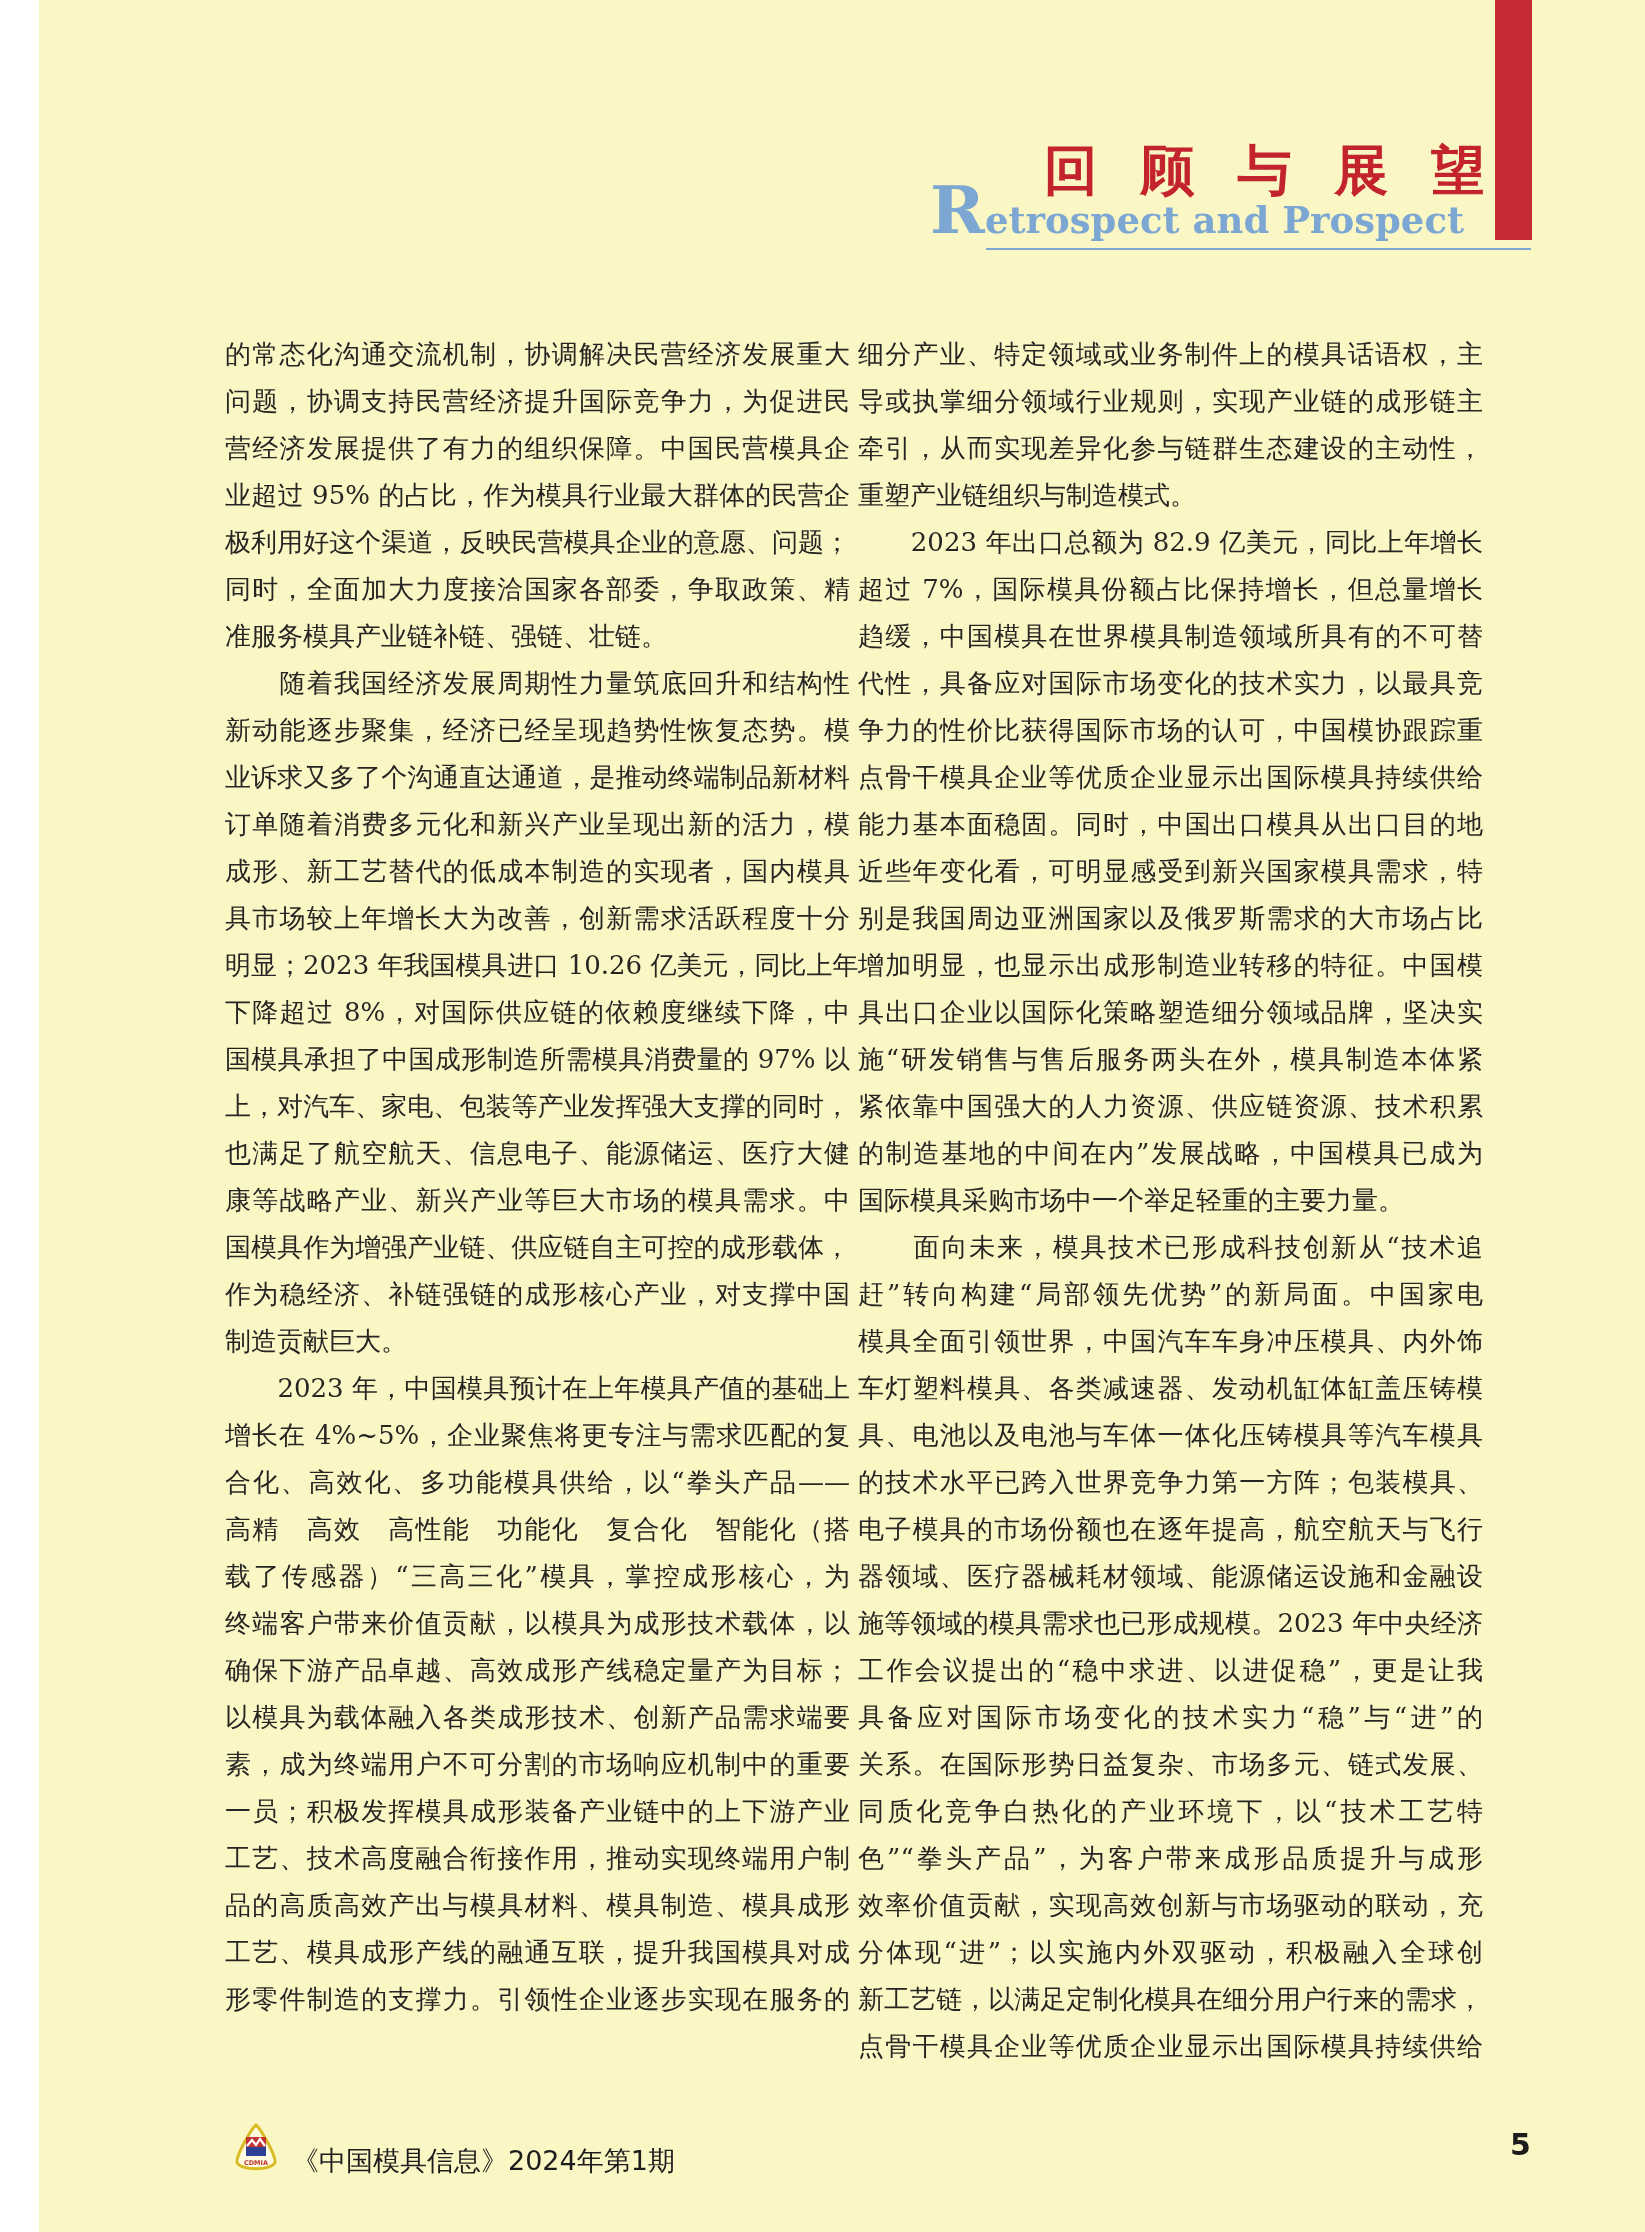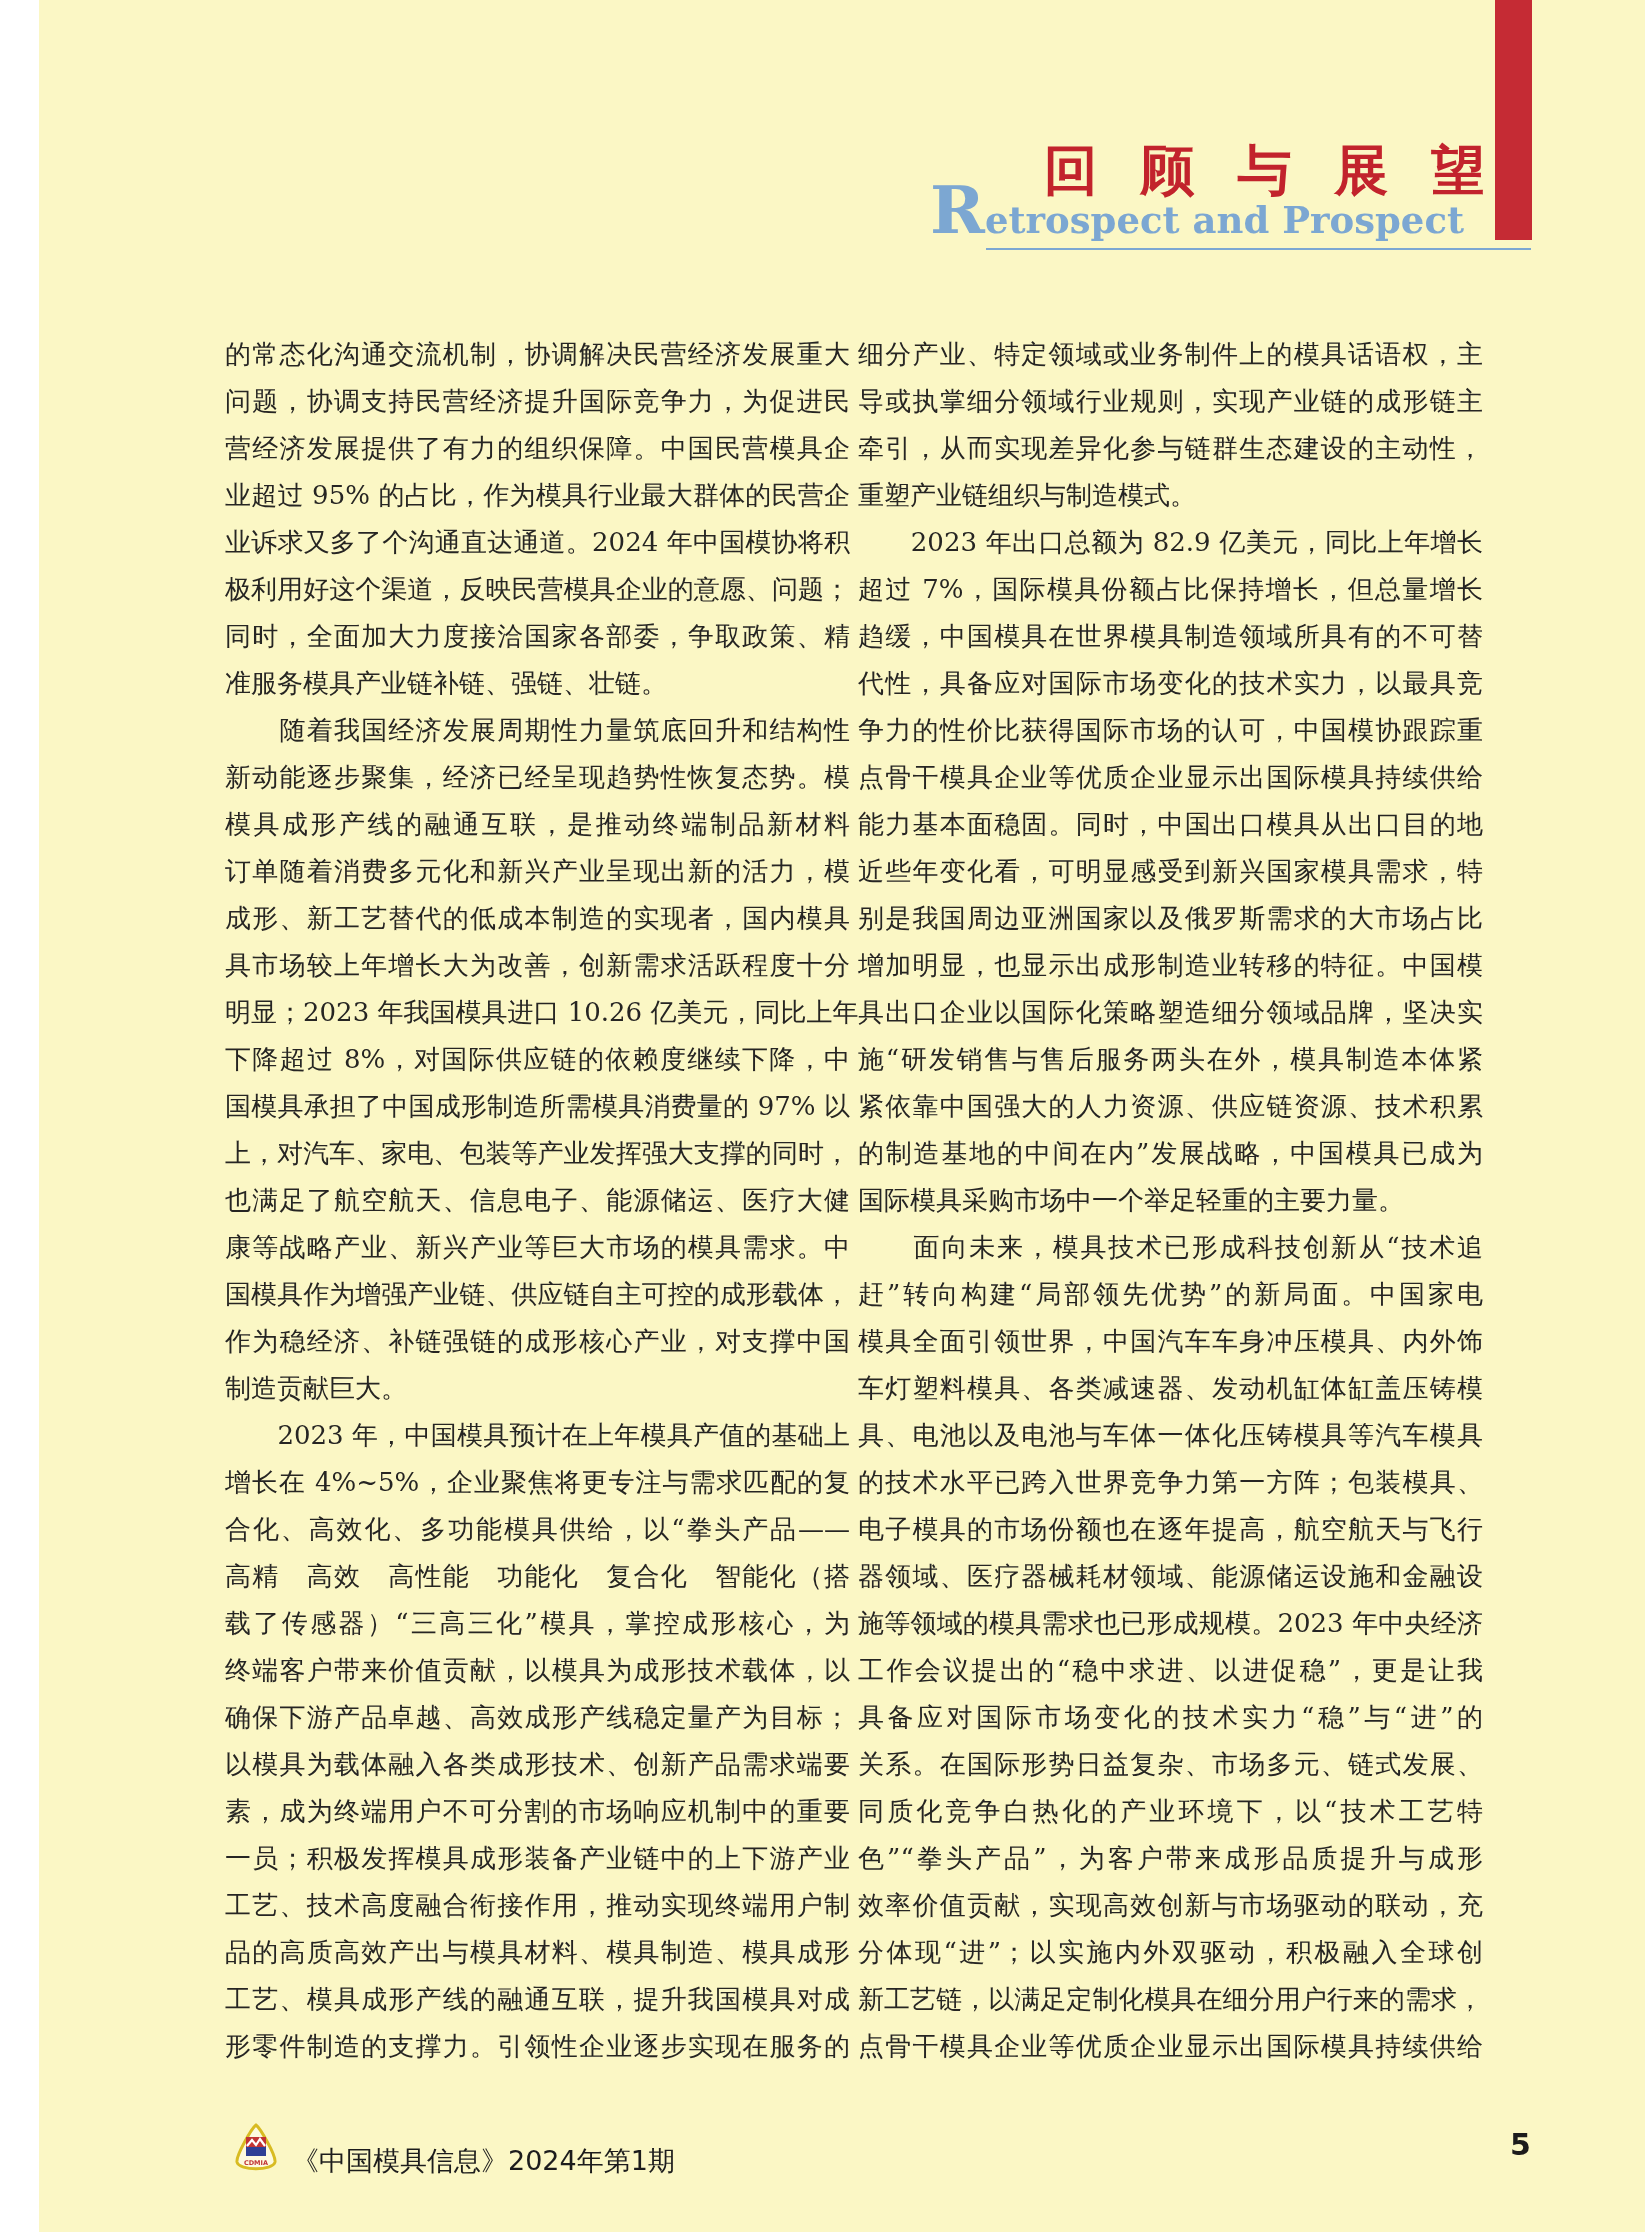--- a/index.html
+++ b/index.html
@@ -84,7 +84,6 @@
         <div class="line">问题，协调支持民营经济提升国际竞争力，为促进民</div>
         <div class="line">营经济发展提供了有力的组织保障。中国民营模具企</div>
         <div class="line">业超过 95% 的占比，作为模具行业最大群体的民营企</div>
-        <div class="line">业诉求又多了个沟通直达通道。2024 年中国模协将积</div>
         <div class="line">极利用好这个渠道，反映民营模具企业的意愿、问题；</div>
         <div class="line">同时，全面加大力度接洽国家各部委，争取政策、精</div>
         <div class="line para-last">准服务模具产业链补链、强链、壮链。</div>

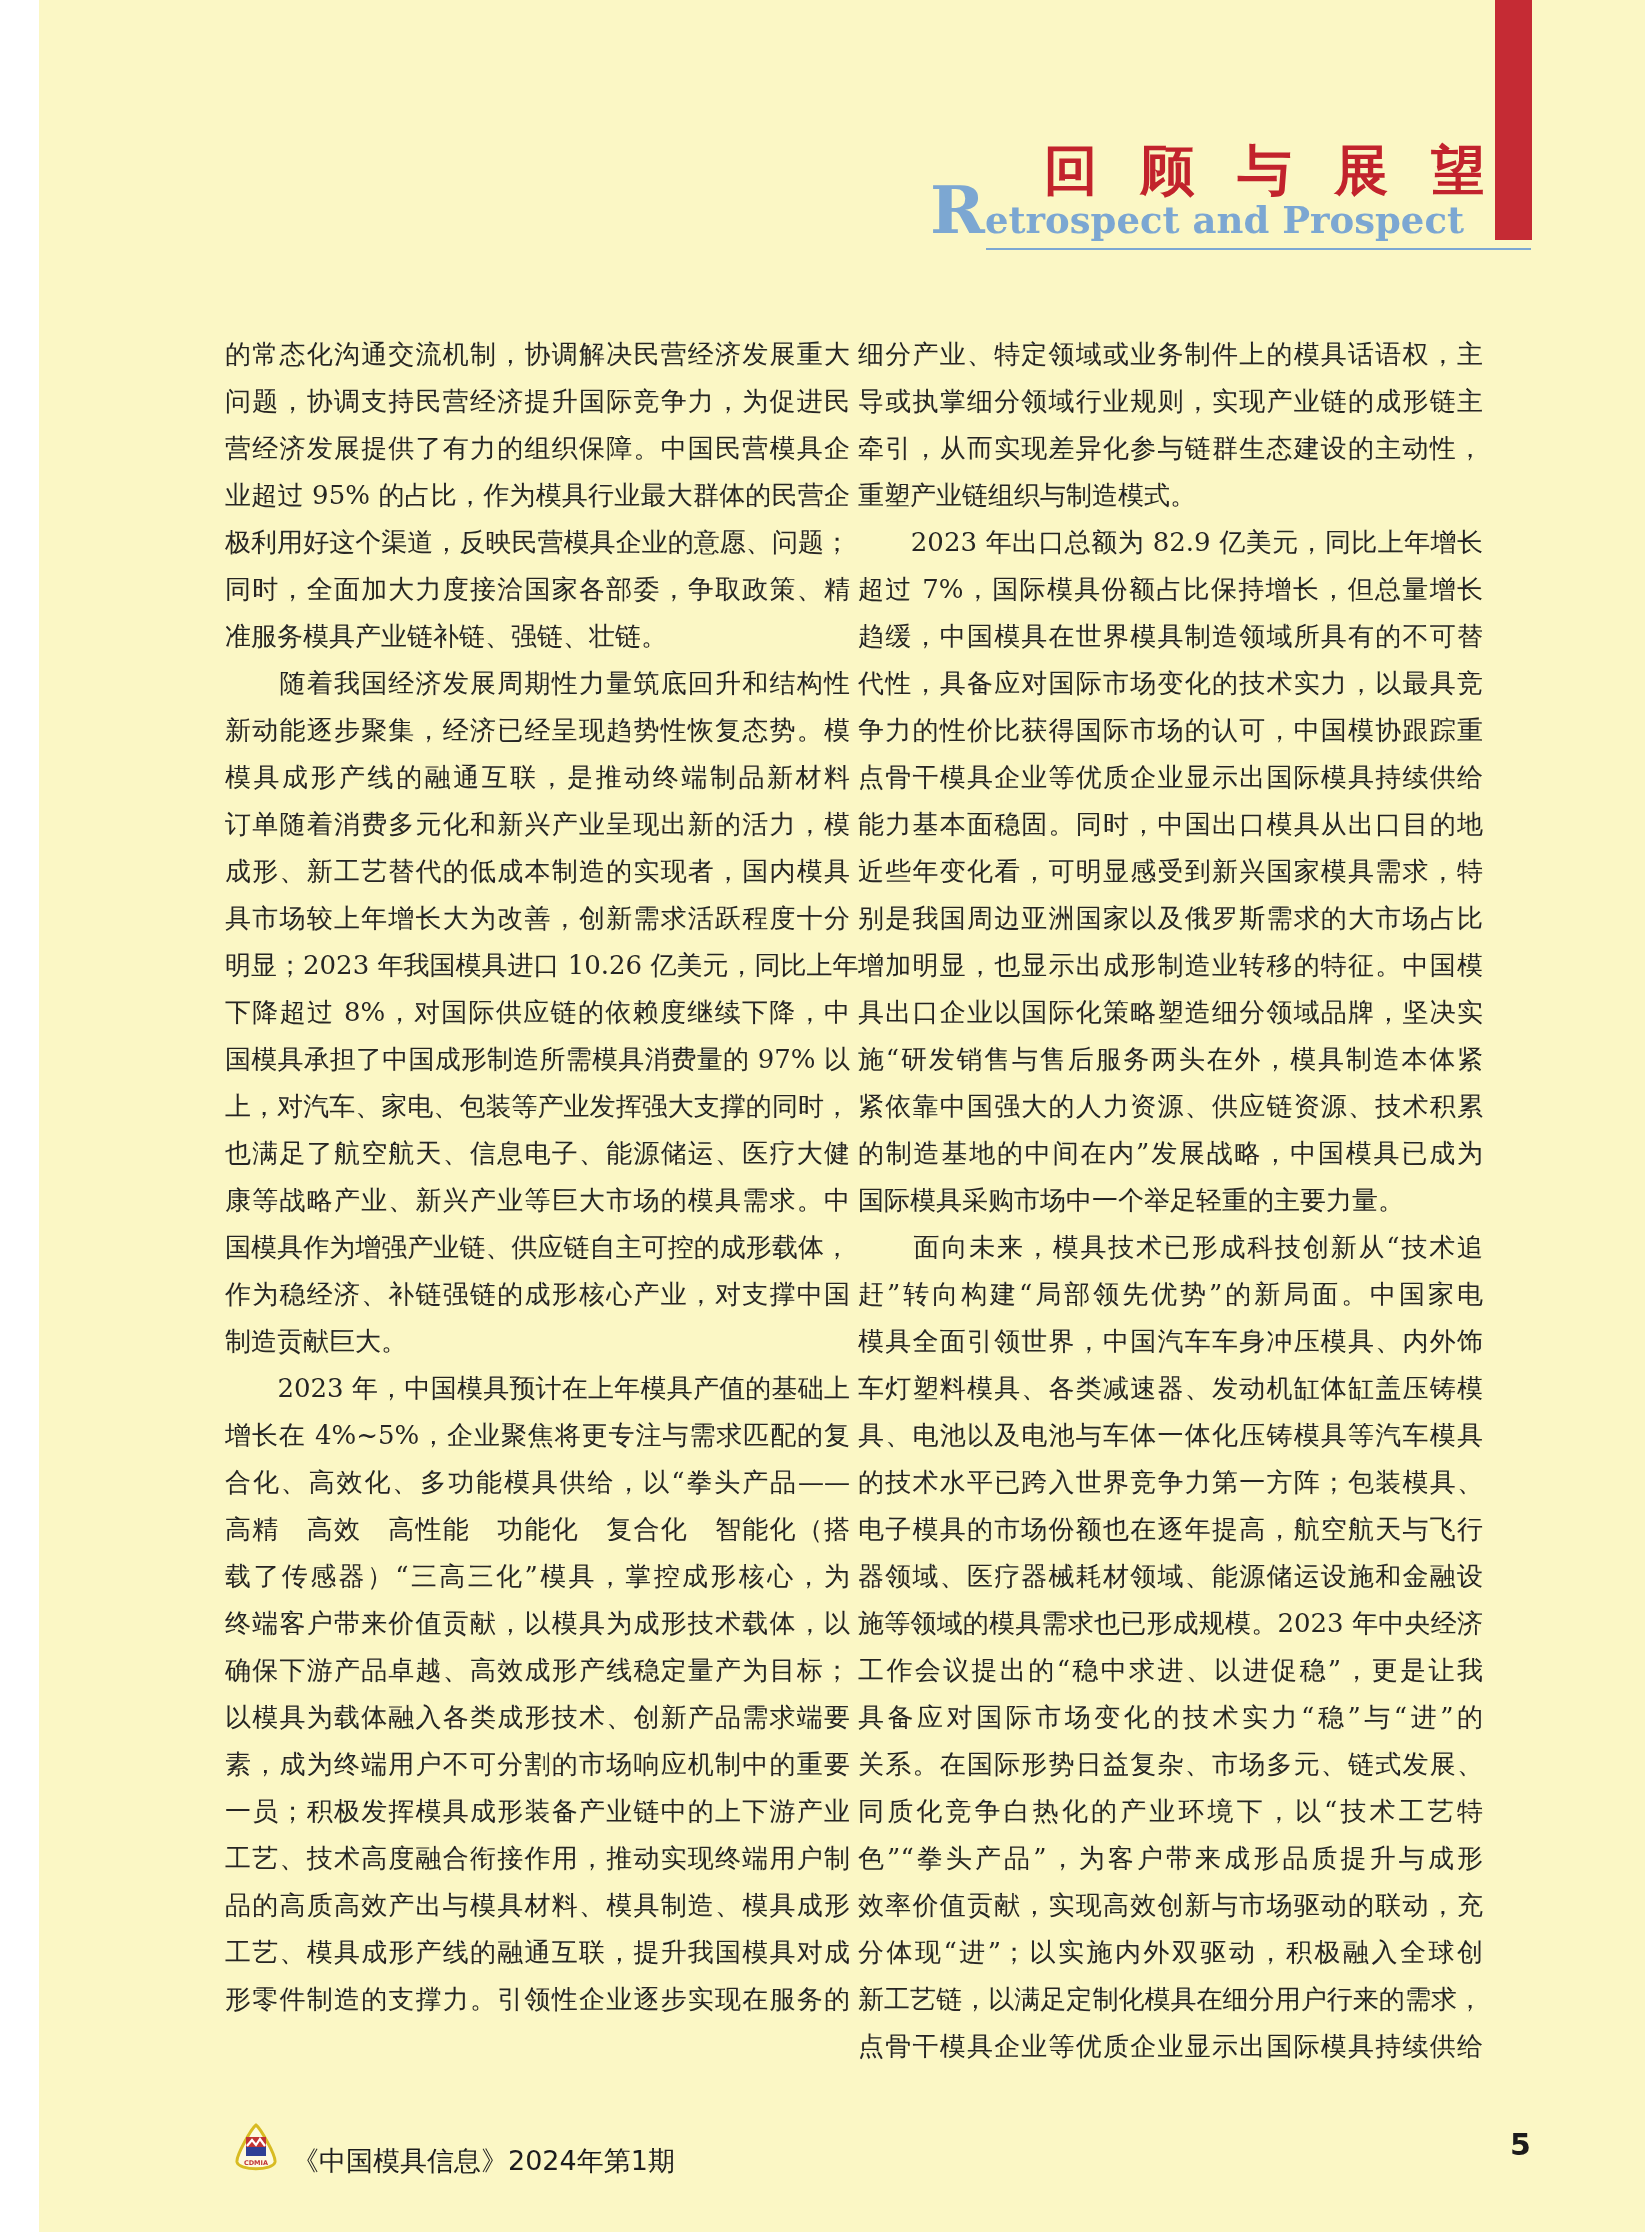--- a/index.html
+++ b/index.html
@@ -89,7 +89,7 @@
         <div class="line para-last">准服务模具产业链补链、强链、壮链。</div>
         <div class="line">　　随着我国经济发展周期性力量筑底回升和结构性</div>
         <div class="line">新动能逐步聚集，经济已经呈现趋势性恢复态势。模</div>
-        <div class="line">模具成形产线的融通互联，是推动终端制品新材料</div>
+        <div class="line">业诉求又多了个沟通直达通道，是推动终端制品新材料</div>
         <div class="line">订单随着消费多元化和新兴产业呈现出新的活力，模</div>
         <div class="line">成形、新工艺替代的低成本制造的实现者，国内模具</div>
         <div class="line">具市场较上年增长大为改善，创新需求活跃程度十分</div>

